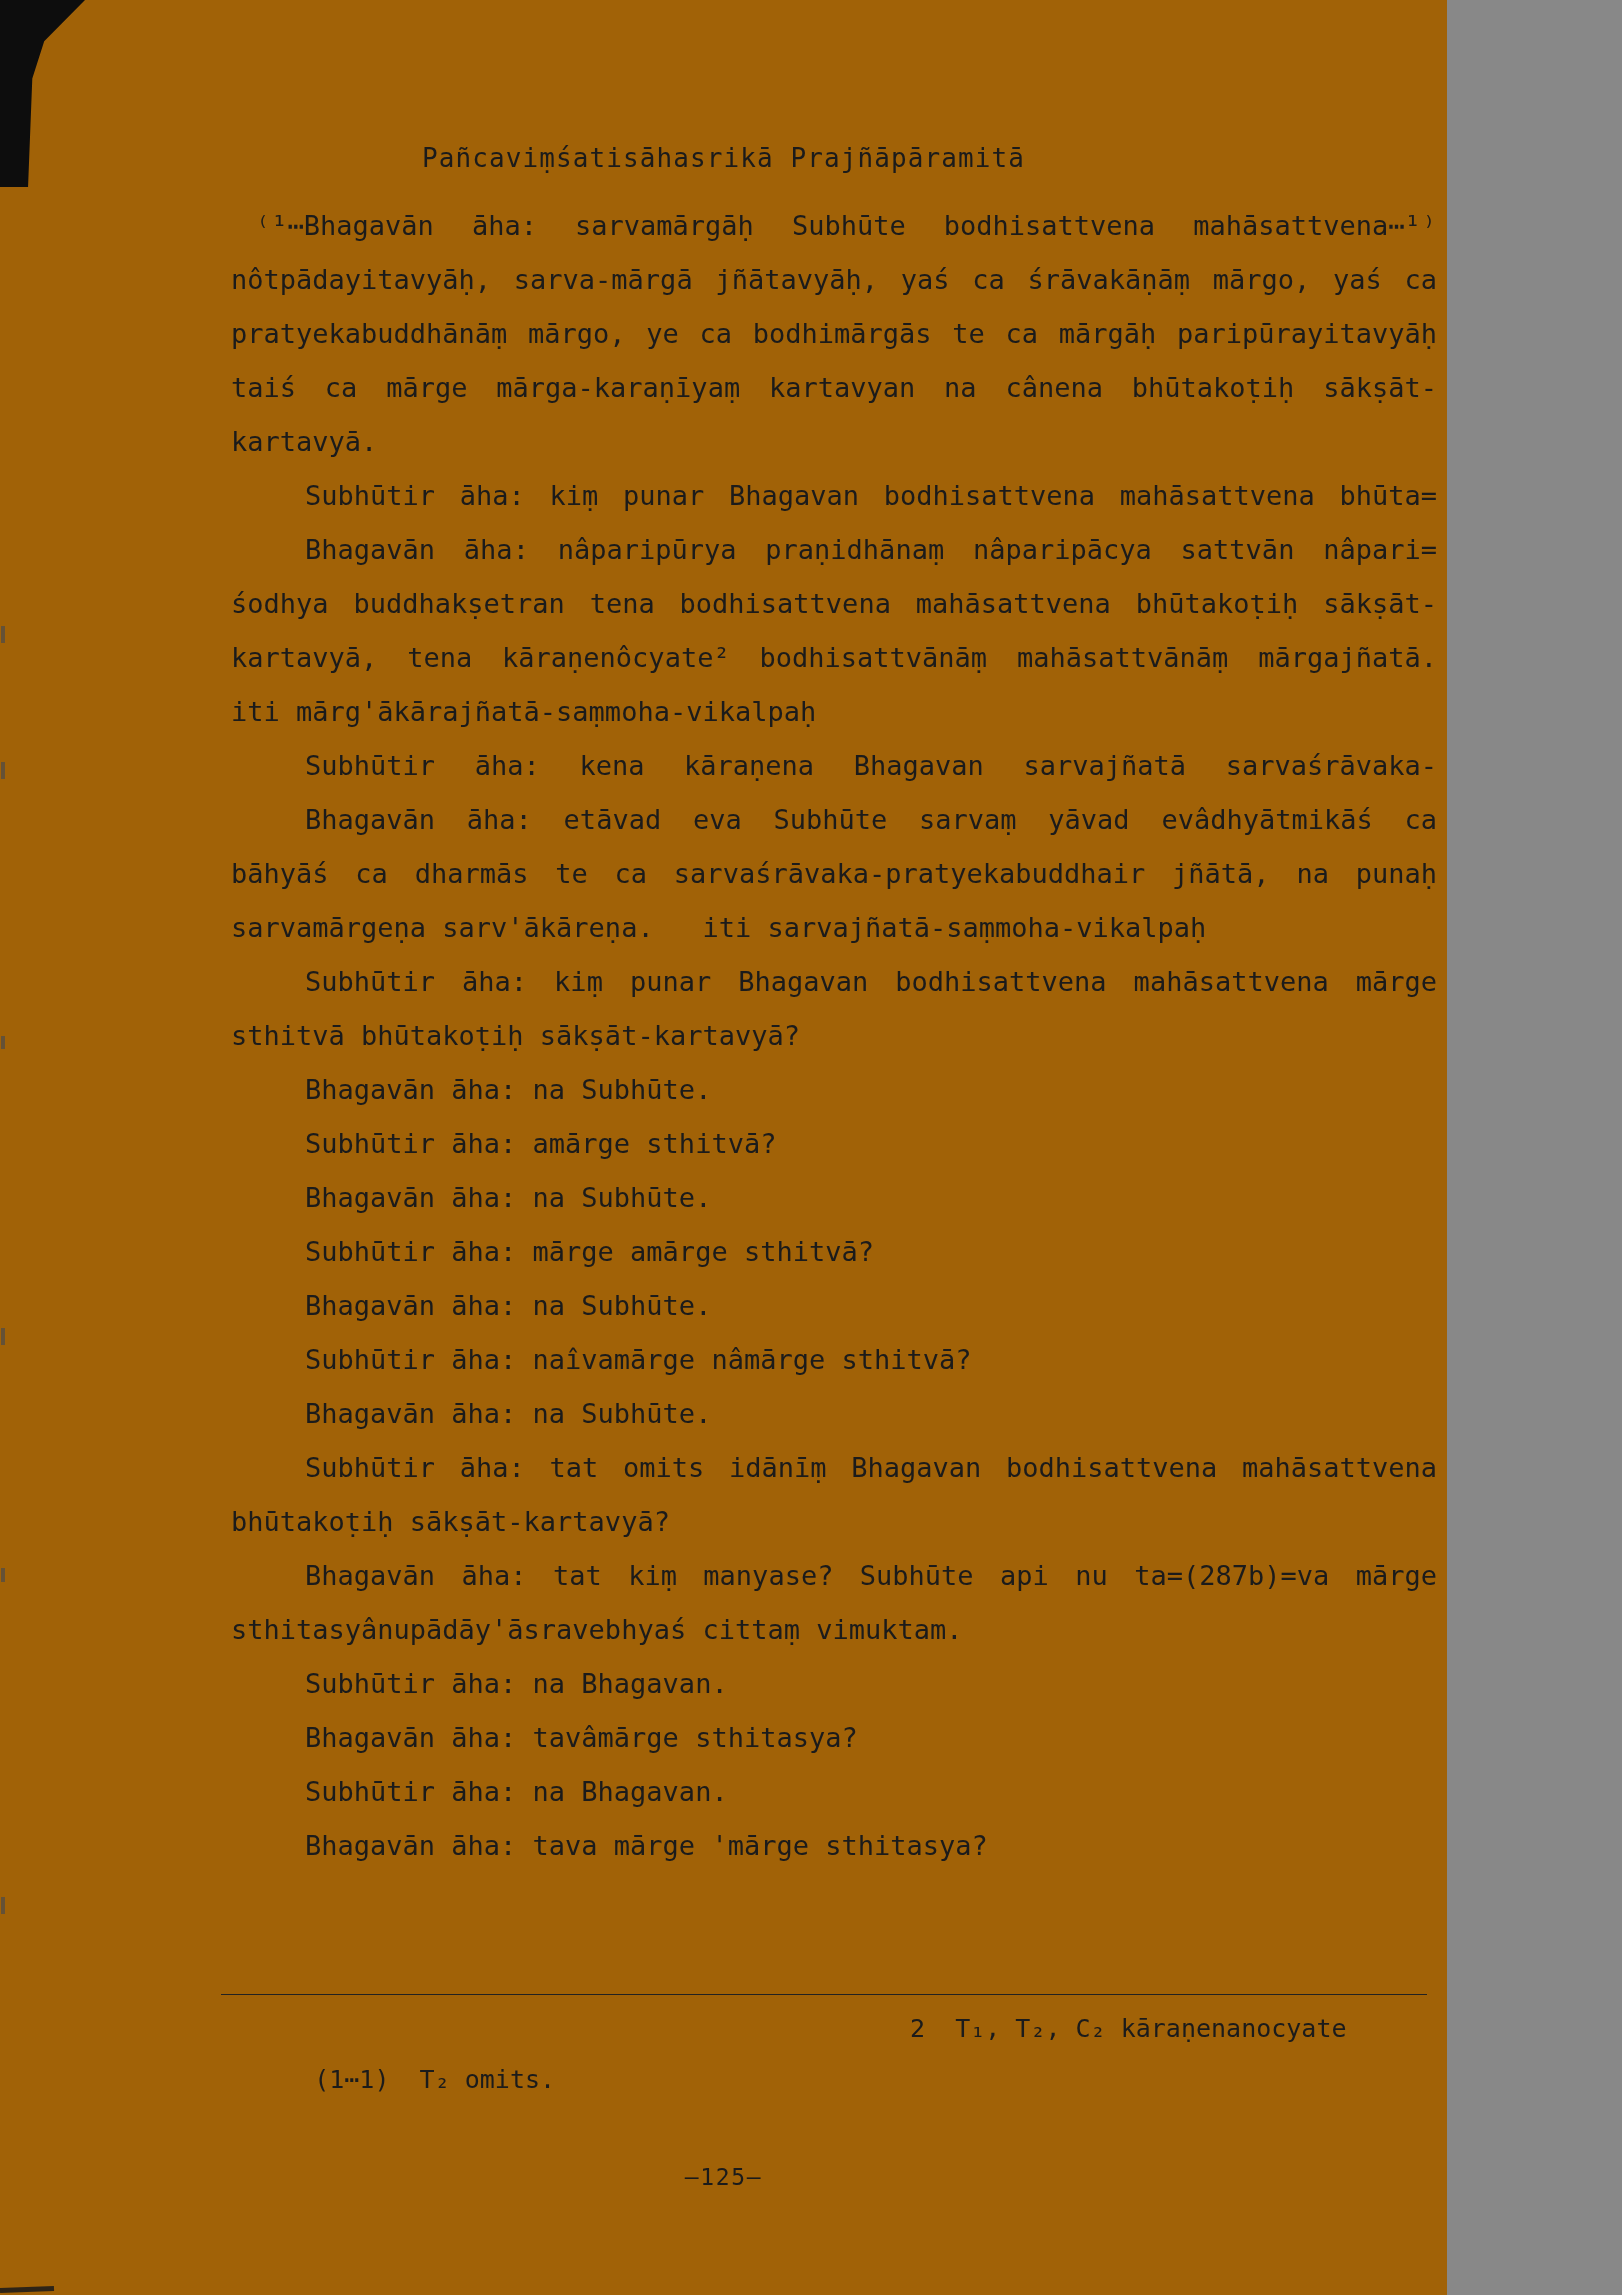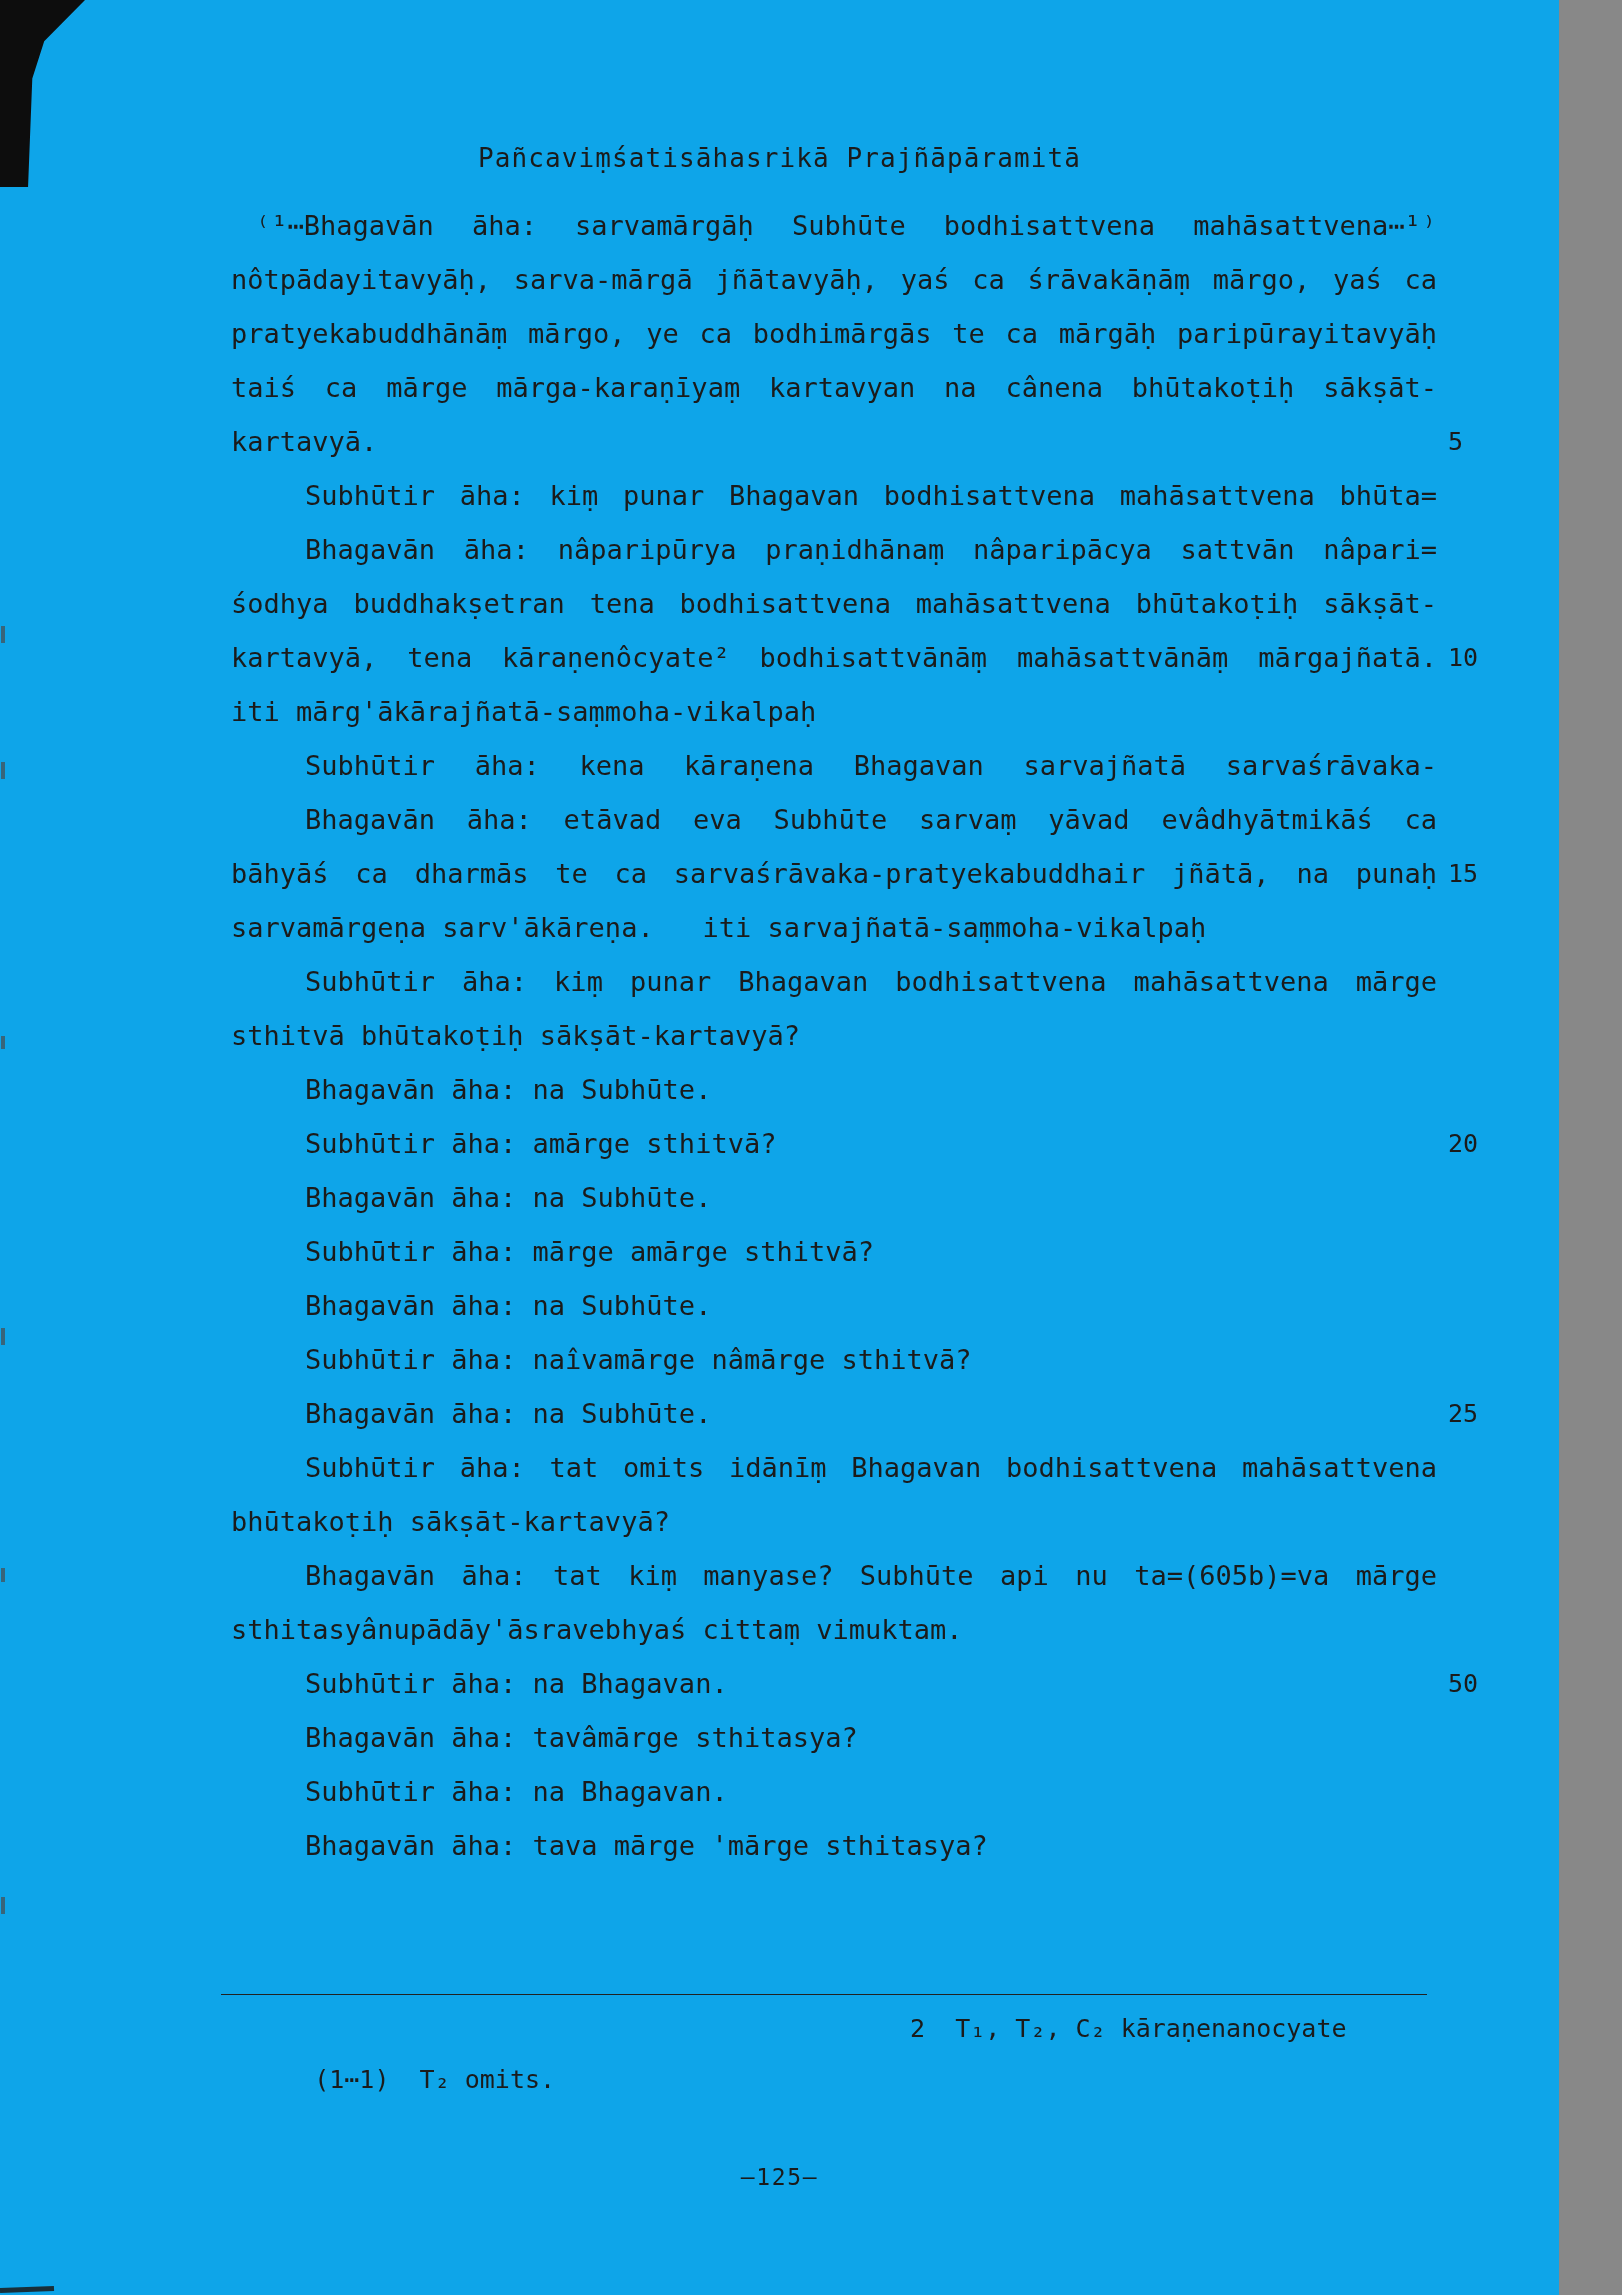--- a/index.html
+++ b/index.html
@@ -5,9 +5,9 @@
   html, body { margin: 0; padding: 0; background: #888; }
   .page {
     position: relative;
-    width: 1559px;
+    width: 1447px;
     height: 2295px;
-    background: #0ea5e9;
+    background: #a16207;
     overflow: hidden;
     font-family: "DejaVu Sans Mono", "DejaVu Sans", monospace;
     color: #1b1b1b;

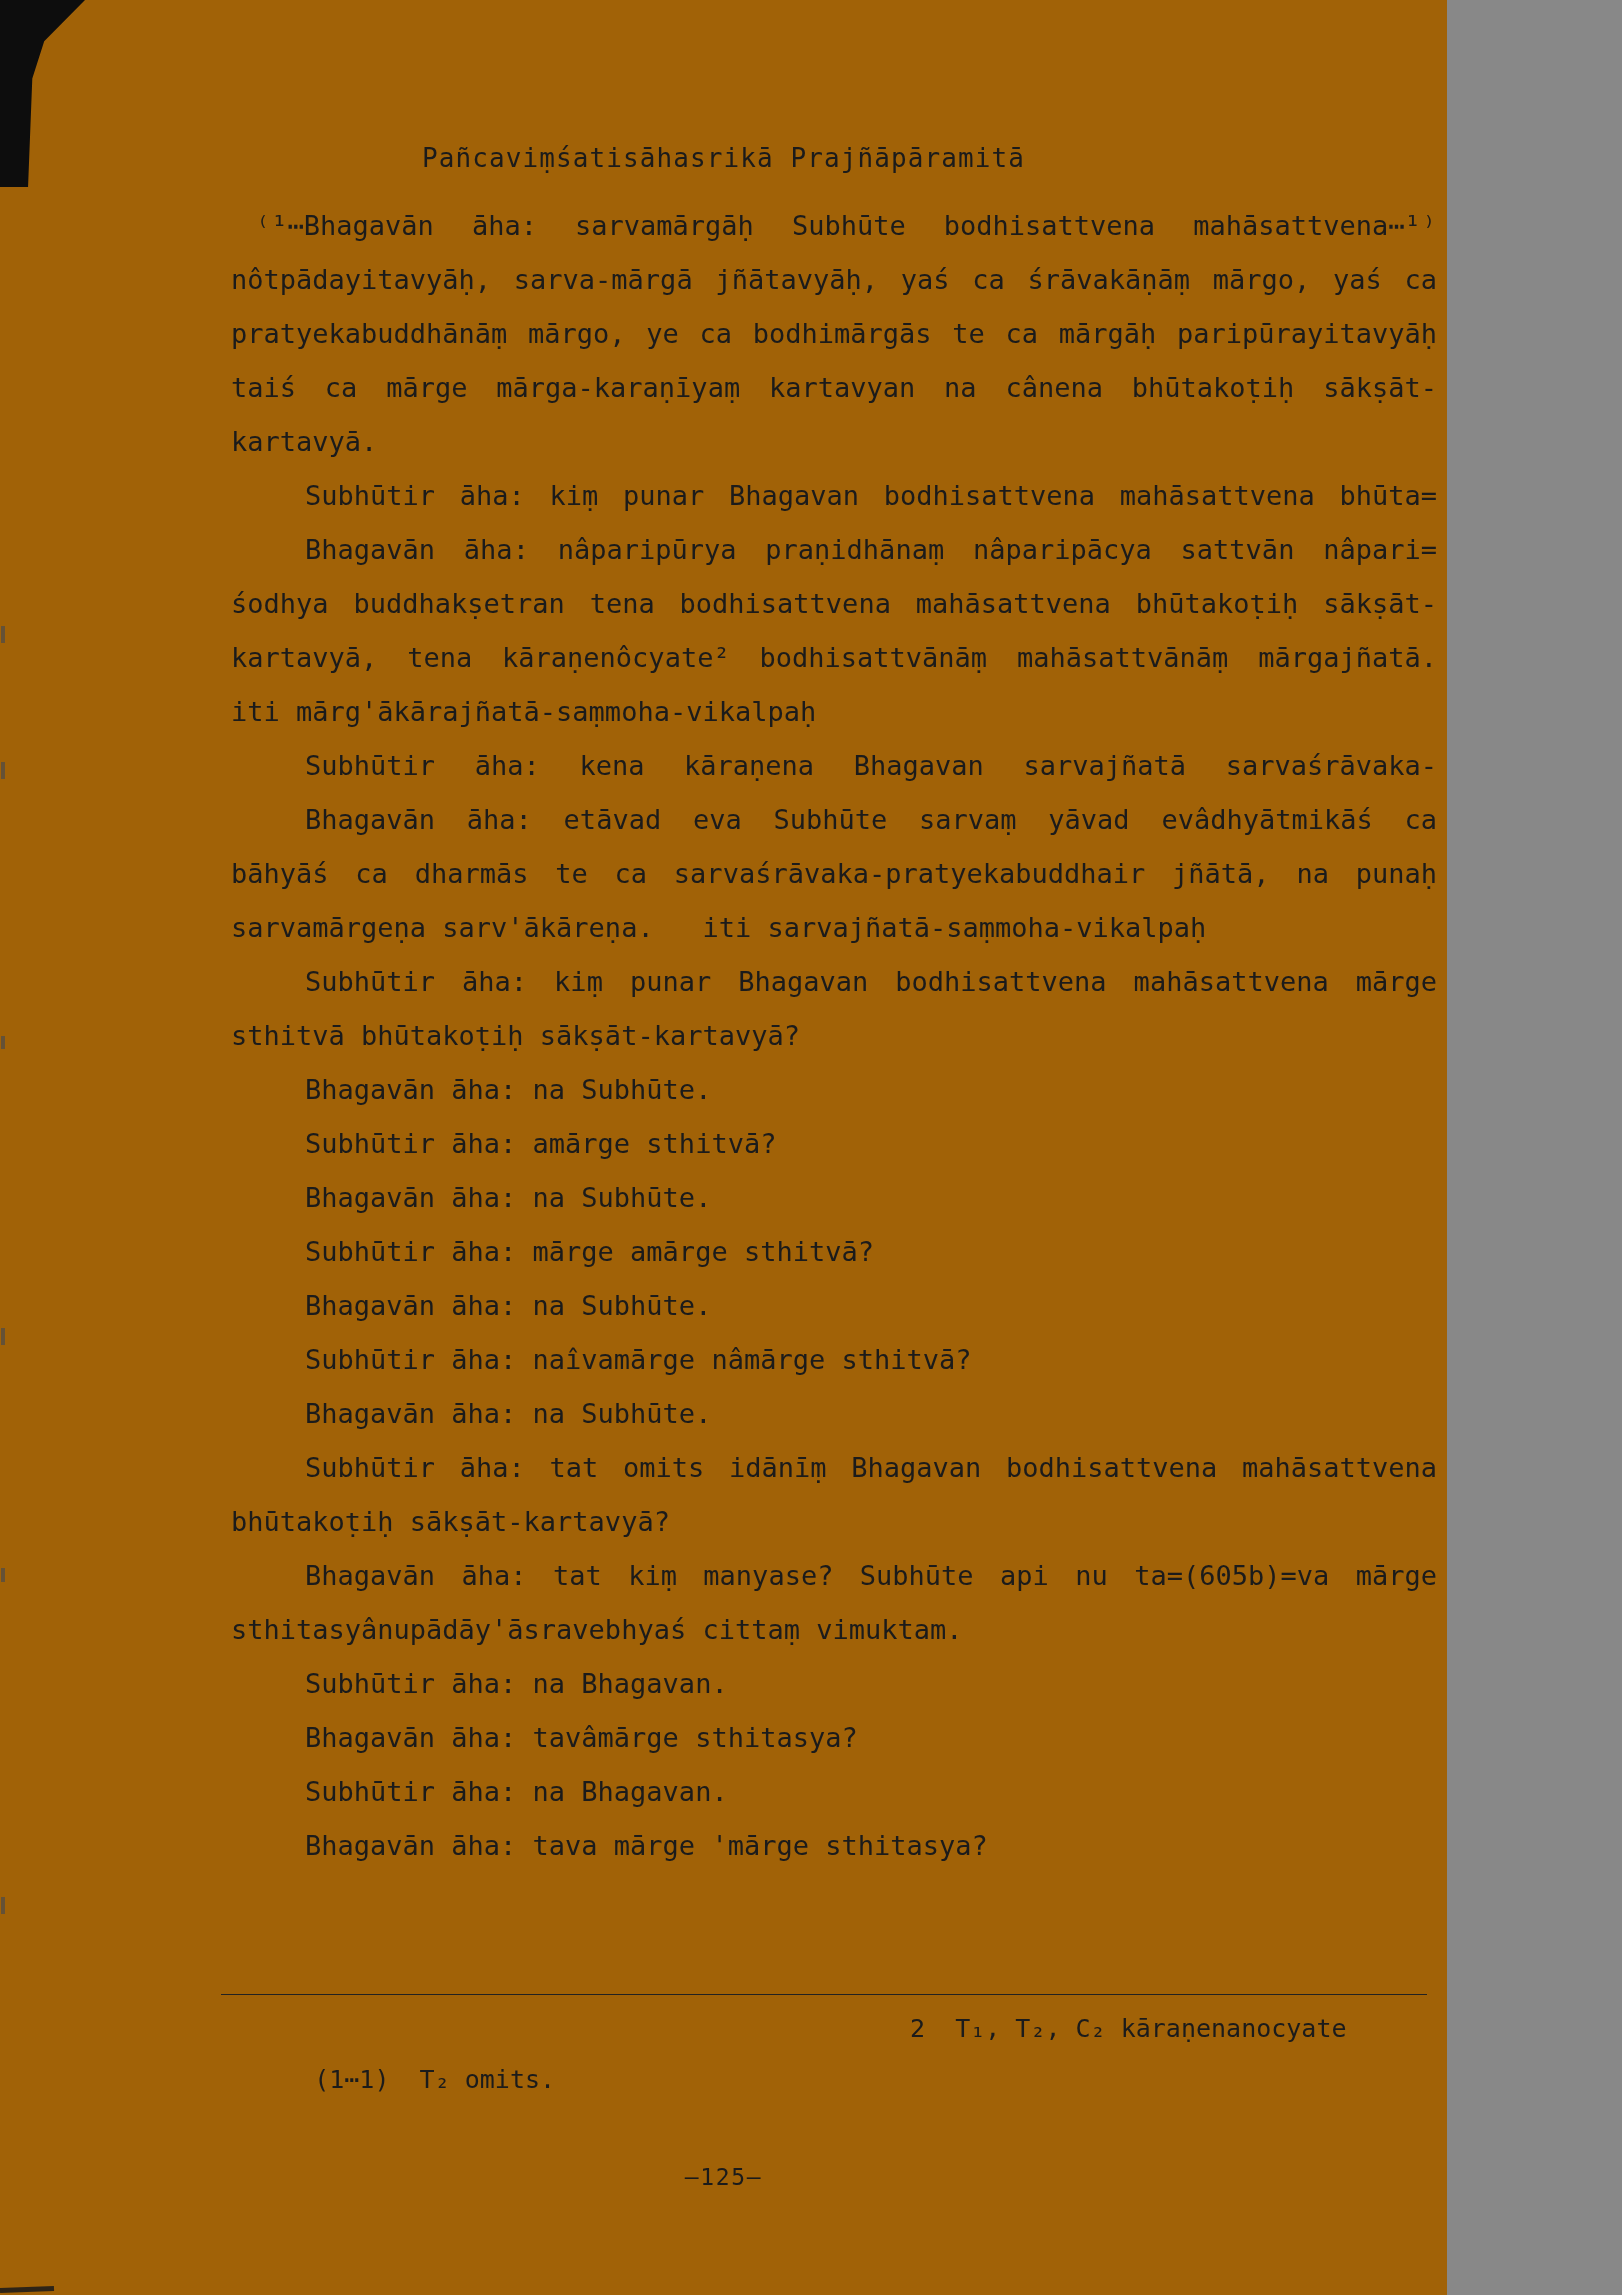--- a/index.html
+++ b/index.html
@@ -128,7 +128,7 @@
       <div class="line ind-para"><span class="">Bhagavān āha: na Subhūte.</span><span class="lineno">25</span></div>
       <div class="line justify ind-para"><span class="">Subhūtir āha: tat omits idānīṃ Bhagavan bodhisattvena mahāsattvena</span></div>
       <div class="line"><span class="">bhūtakoṭiḥ sākṣāt-kartavyā?</span></div>
-      <div class="line justify ind-para"><span class="">Bhagavān āha: tat kiṃ manyase?  Subhūte api nu ta=(605b)=va mārge</span></div>
+      <div class="line justify ind-para"><span class="">Bhagavān āha: tat kiṃ manyase?  Subhūte api nu ta=(287b)=va mārge</span></div>
       <div class="line"><span class="">sthitasyânupādāy'āsravebhyaś cittaṃ vimuktam.</span></div>
       <div class="line ind-para"><span class="">Subhūtir āha: na Bhagavan.</span><span class="lineno">50</span></div>
       <div class="line ind-para"><span class="">Bhagavān āha: tavâmārge sthitasya?</span></div>

